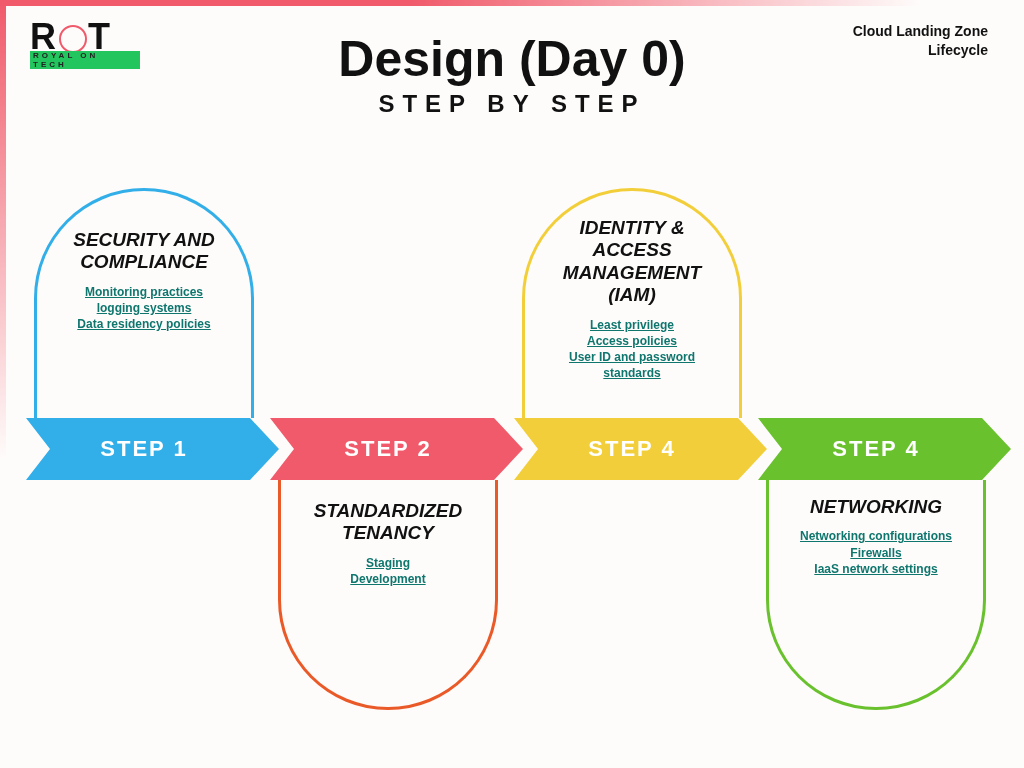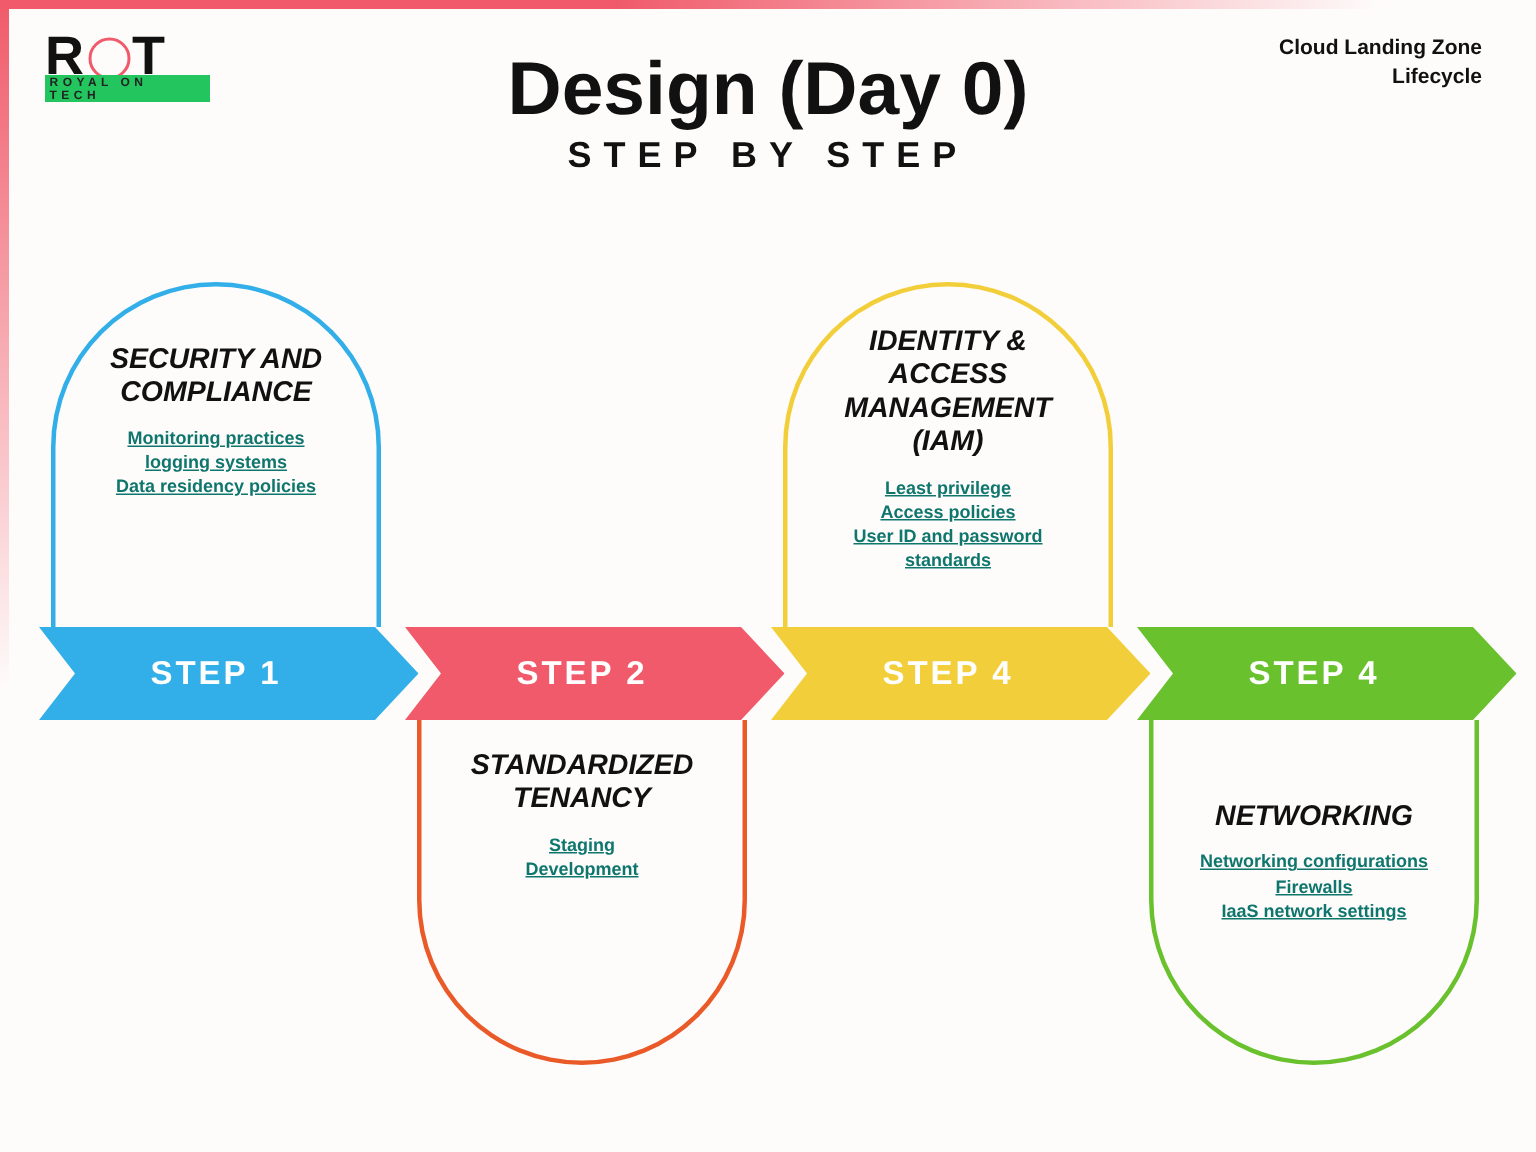--- a/index.html
+++ b/index.html
@@ -238,7 +238,7 @@
       </svg>
       <div class="lab">STEP 4</div>
     </div>
-    <div class="bubble down" style="border-color:#69c12d; padding-top:54px;">
+    <div class="bubble down" style="border-color:#69c12d; padding-top:16px;">
       <h3>NETWORKING</h3>
       <div class="pts" style="margin-top:2px;text-align:center;">
         <div>Networking configurations</div>

